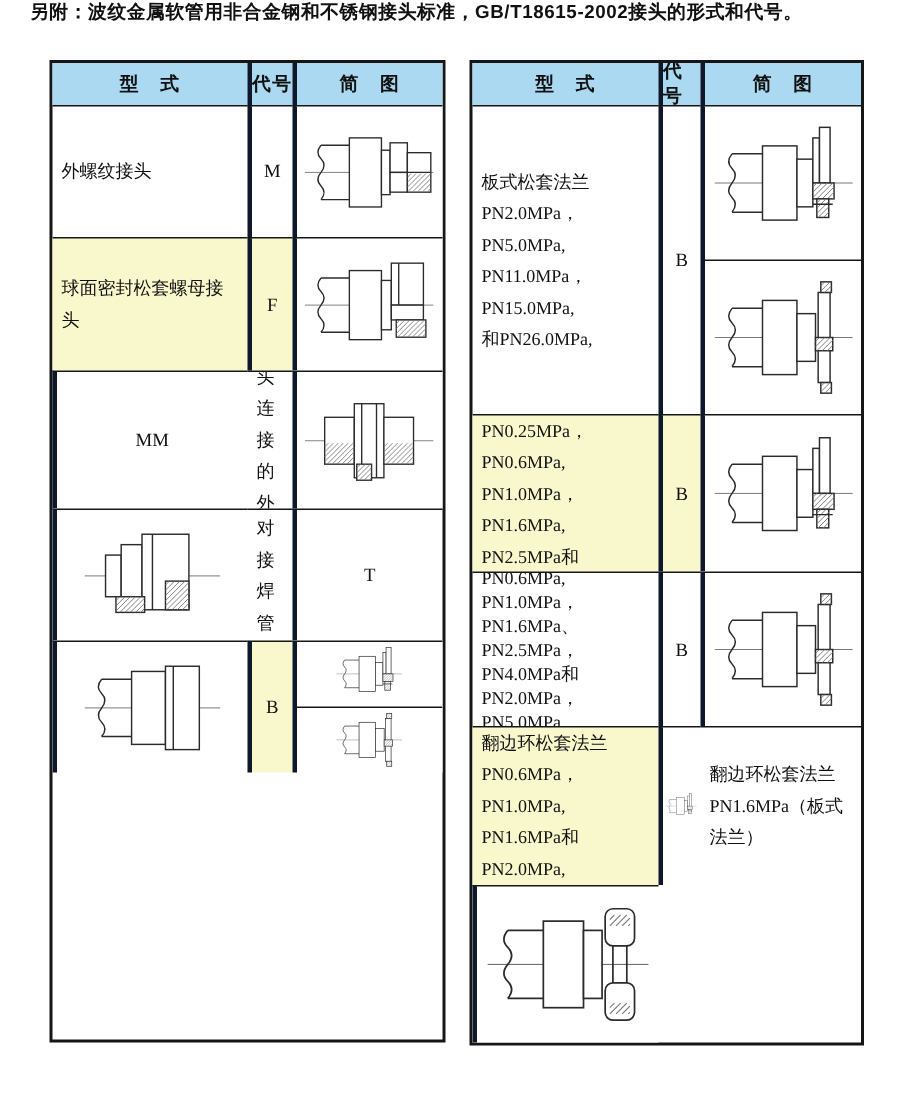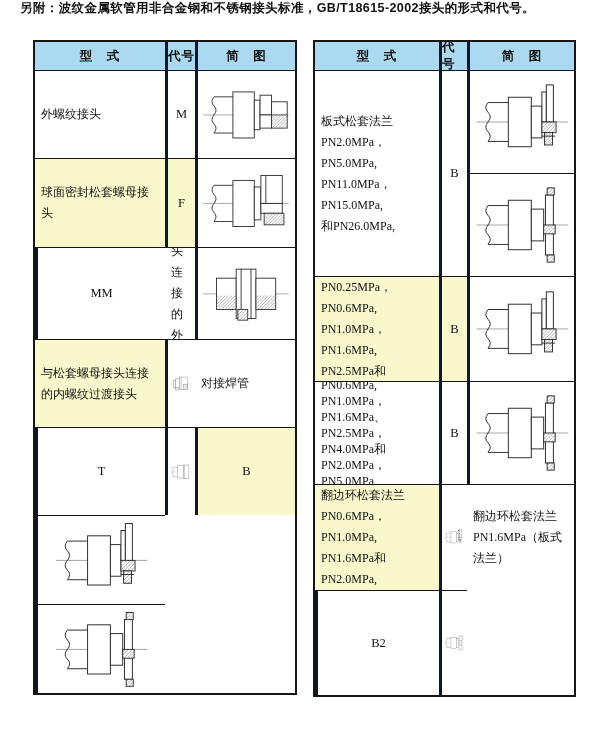--- a/index.html
+++ b/index.html
@@ -156,7 +156,6 @@
           </svg>
         </div>
 
-      <div class="cell c1 type hl">与松套螺母接头连接的内螺纹过渡接头</div>
       <div class="cell diag">
           <svg viewBox="0 0 112 92" preserveAspectRatio="xMidYMid meet">
             <g fill="none" stroke="#2b2b2b" stroke-width="1.1">

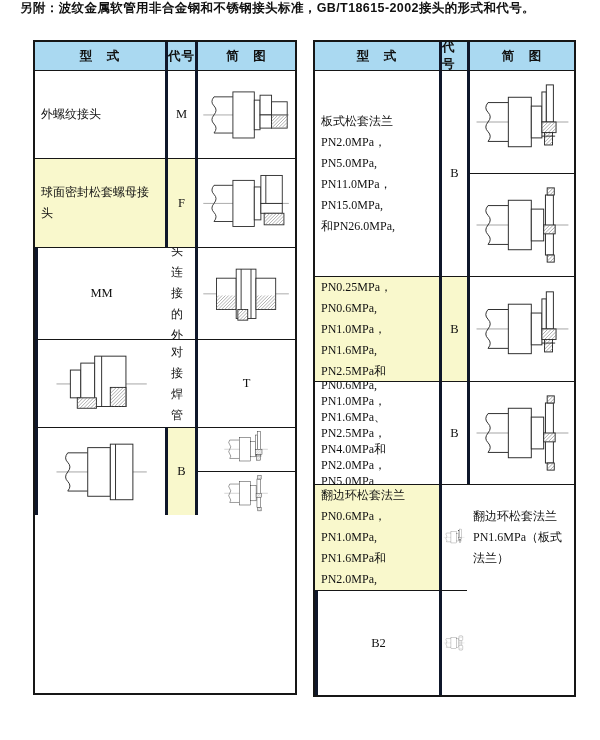--- a/index.html
+++ b/index.html
@@ -483,7 +483,6 @@
 
       <div class="cell c1 type">翻边环松套法兰
 PN1.6MPa（板式法兰）</div>
-      <div class="cell code">B2</div>
       <div class="cell diag">
           <svg viewBox="0 0 112 92" preserveAspectRatio="xMidYMid meet">
             <g fill="none" stroke="#2b2b2b" stroke-width="1.1">

